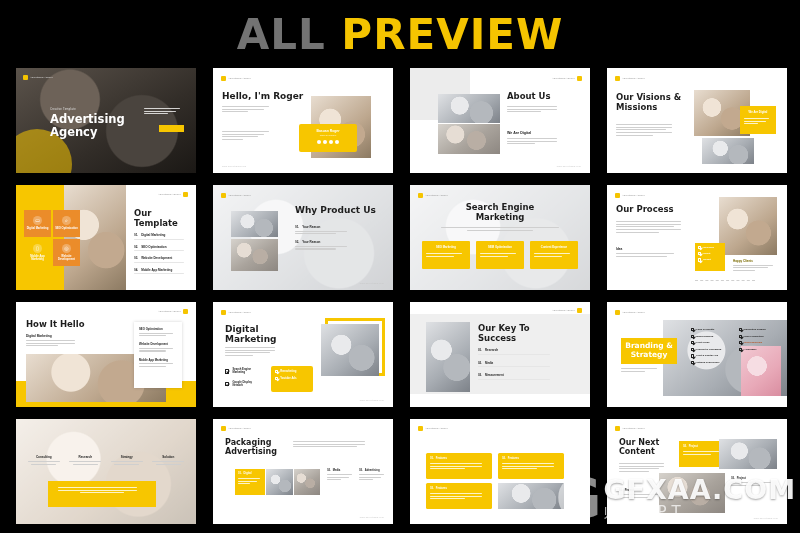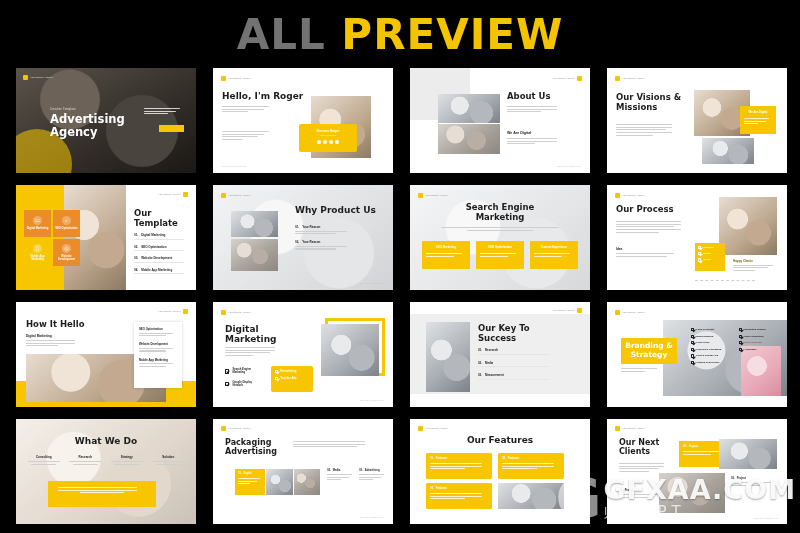--- a/index.html
+++ b/index.html
@@ -586,7 +586,6 @@
 
     <div class="slide">
       <div class="photo warm" style="position:absolute;inset:0;opacity:.45;"></div>
-      <div class="ttl" style="position:absolute;left:0;right:0;top:17px;font-size:9px;text-align:center;">What We Do</div>
       <div style="position:absolute;left:10px;right:10px;top:36px;display:flex;gap:6px;">
         <div style="flex:1;text-align:center;">
           <div class="num" style="font-size:3px;">Consulting</div>

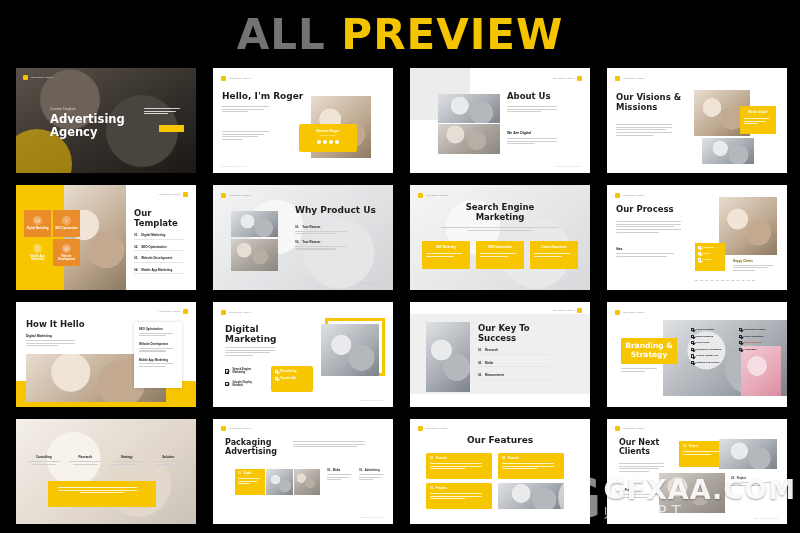--- a/index.html
+++ b/index.html
@@ -677,7 +677,6 @@
         <div class="mk"></div>
           <div class="tx">Advertising Agency</div>
       </div>
-      <div class="ttl" style="position:absolute;left:0;right:0;top:16px;font-size:9px;text-align:center;">Our Features</div>
       <div class="yellow" style="position:absolute;left:16px;top:34px;width:66px;height:26px;border-radius:1.5px;padding:4px;">
         <div style="display:flex;gap:2px;align-items:baseline;">
           <span class="ycard-ttl" style="font-size:2.7px;">01.</span>

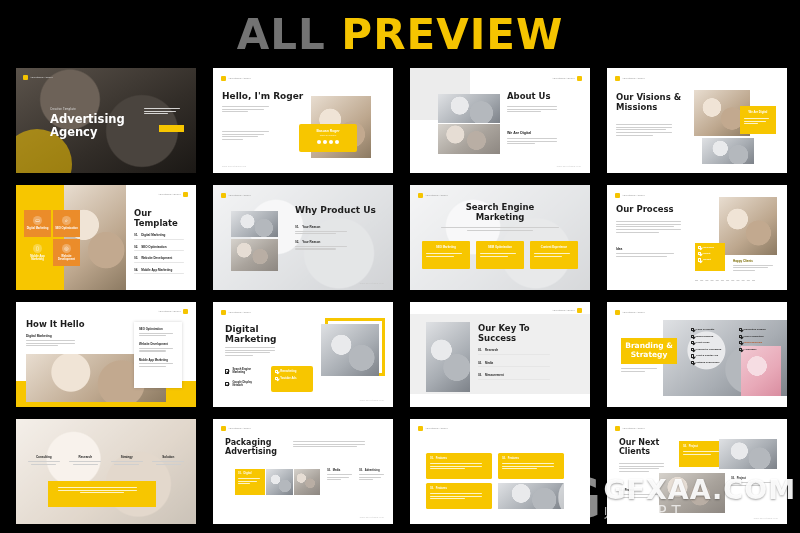--- a/index.html
+++ b/index.html
@@ -718,7 +718,7 @@
         <div class="mk"></div>
           <div class="tx">Advertising Agency</div>
       </div>
-      <div class="ttl" style="position:absolute;left:12px;top:20px;font-size:8px;width:52px;">Our Next Clients</div>
+      <div class="ttl" style="position:absolute;left:12px;top:20px;font-size:8px;width:52px;">Our Next Content</div>
       <div style="position:absolute;left:12px;top:44px;width:50px;">
         <div class="ln w90"></div>
           <div class="ln w90"></div>

